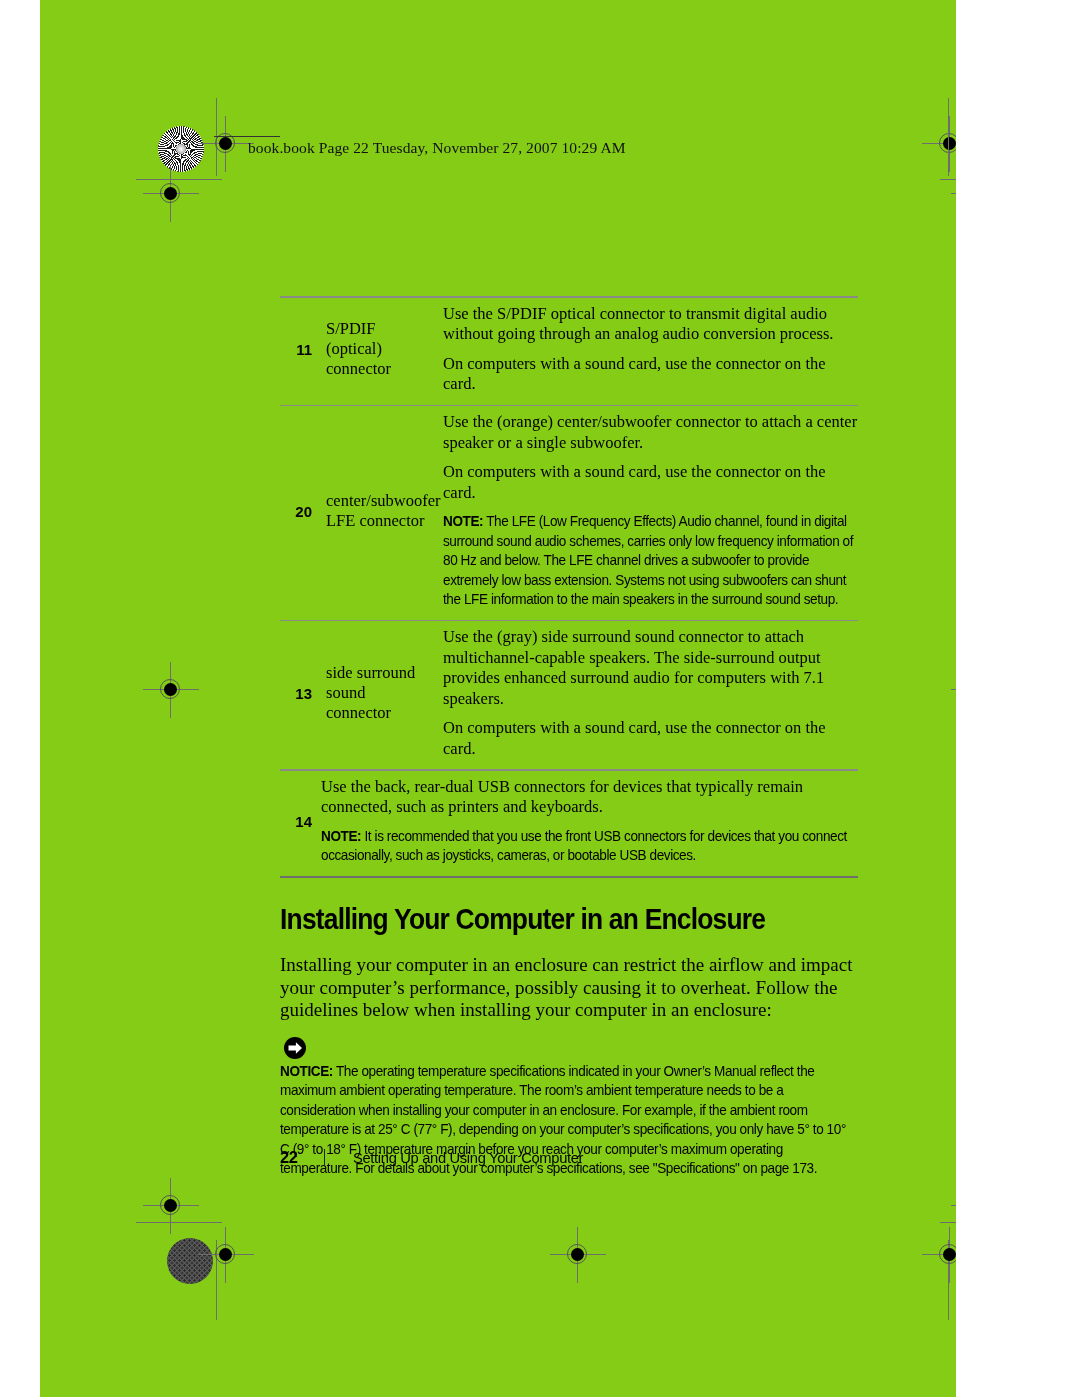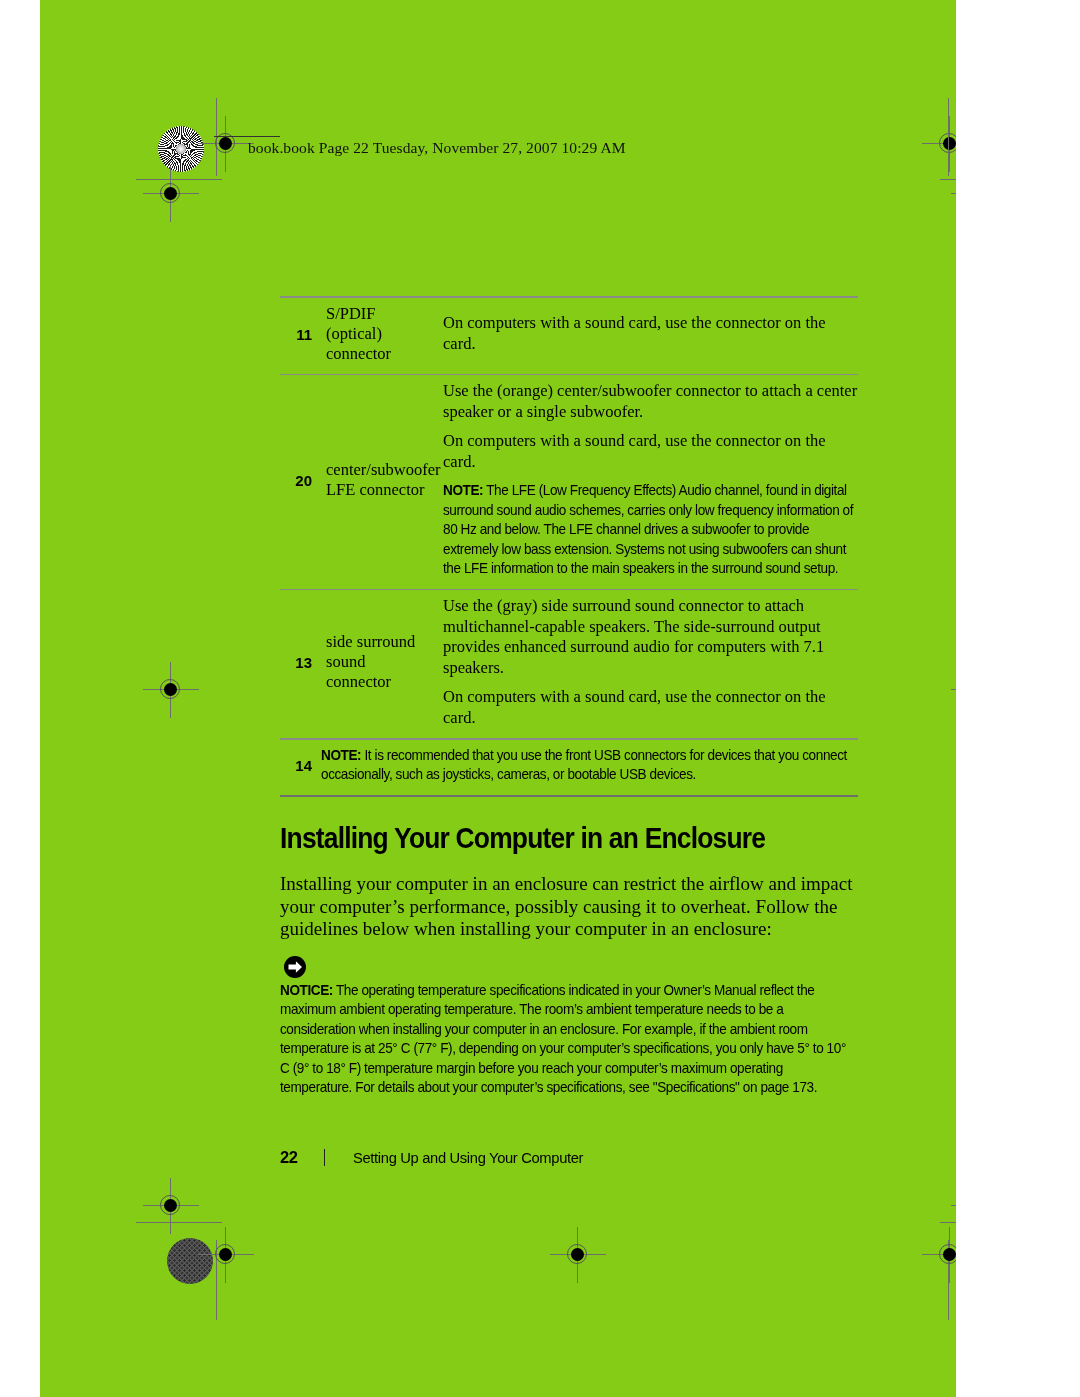--- a/index.html
+++ b/index.html
@@ -334,6 +334,7 @@
         <div class="col-num">11</div>
         <div class="col-label">S/PDIF (optical) connector</div>
         <div class="col-desc">
+          <p>Use the S/PDIF optical connector to transmit digital audio without going through an analog audio conversion process.</p>
           <p>On computers with a sound card, use the connector on the card.</p>
         </div>
       </div>

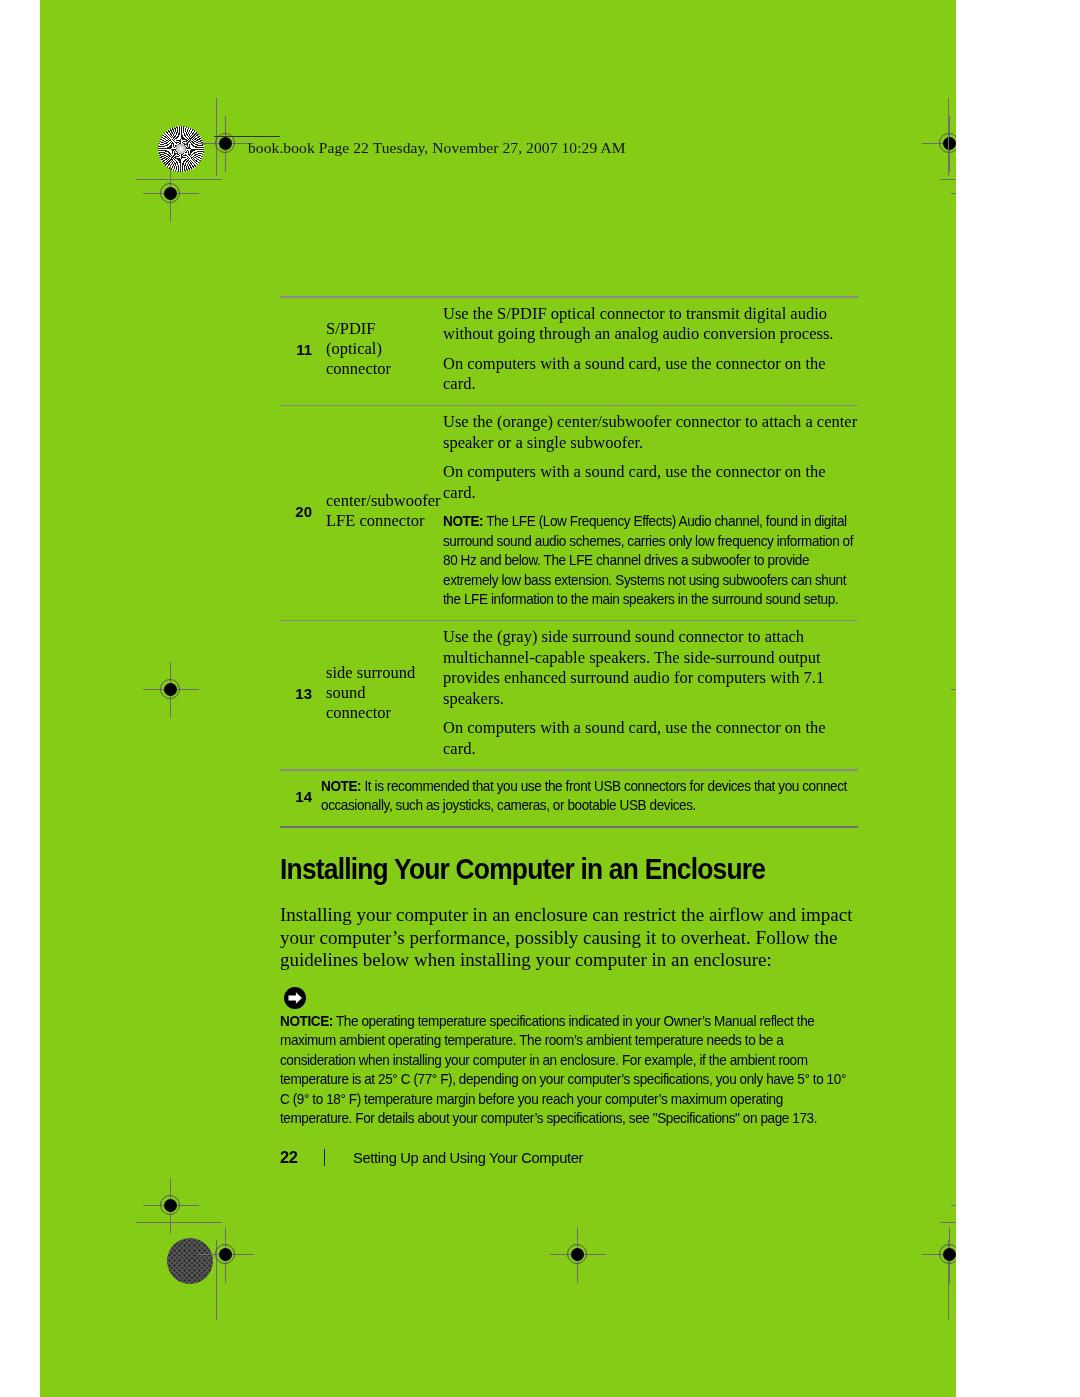--- a/index.html
+++ b/index.html
@@ -364,6 +364,7 @@
       <div class="spec-row">
         <div class="col-num">14</div>
         <div class="col-desc">
+          <p>Use the back, rear-dual USB connectors for devices that typically remain connected, such as printers and keyboards.</p>
           <p class="note-block"><span class="note-lead">NOTE:</span><span> It is recommended that you use the front USB connectors for devices that you connect occasionally, such as joysticks, cameras, or bootable USB devices.</span></p>
         </div>
       </div>

